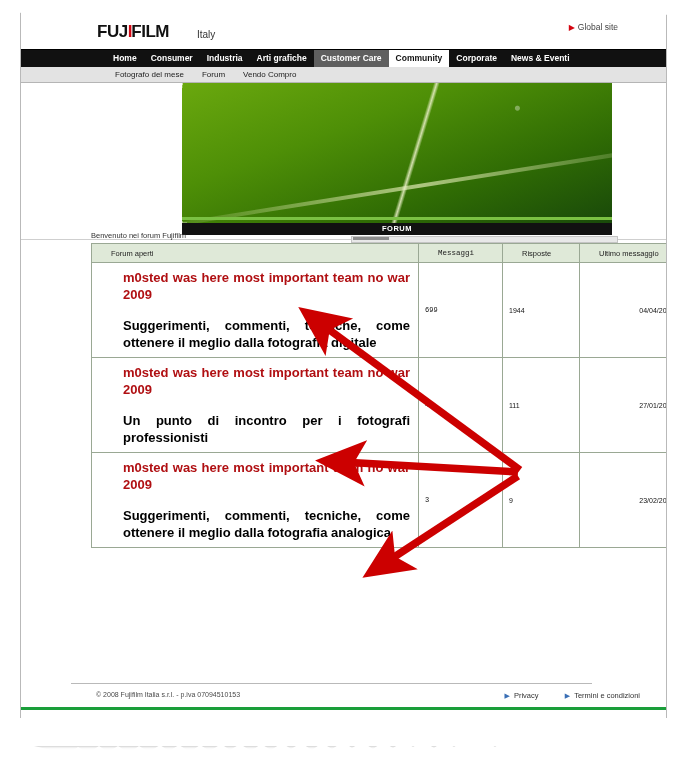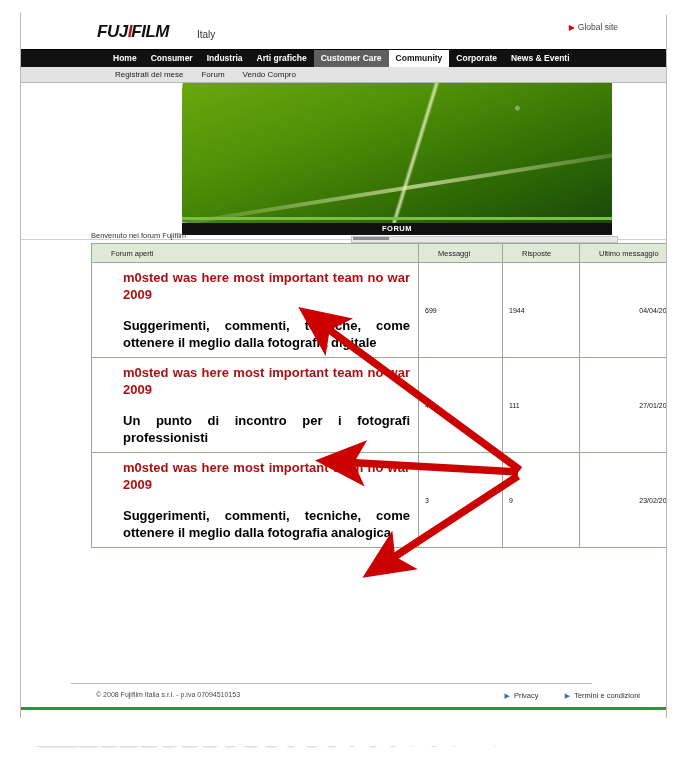--- a/index.html
+++ b/index.html
@@ -57,7 +57,6 @@
     font-size: 17px;
     letter-spacing: -0.5px;
     color: #111111;
-    font-style: italic;
   }
   .logo .dots {
     color: #d40511;

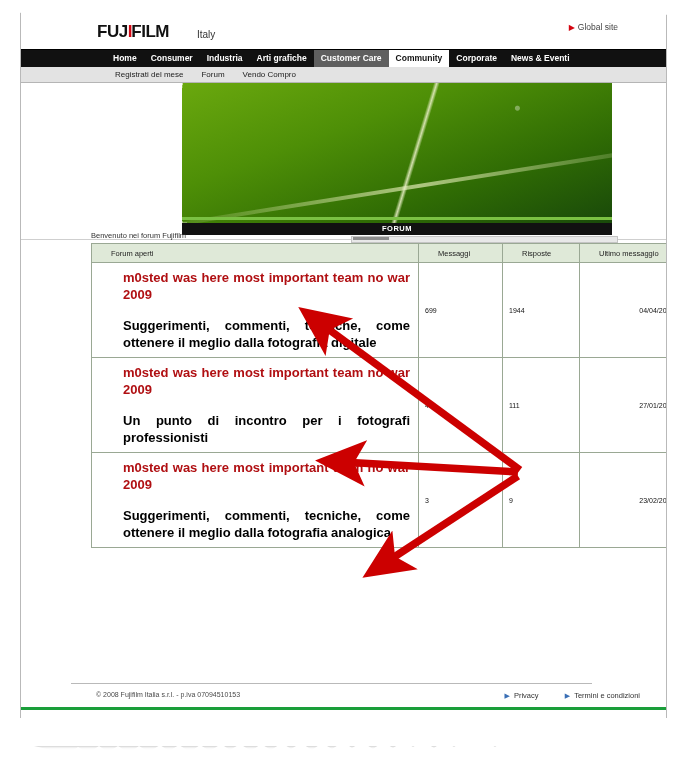--- a/index.html
+++ b/index.html
@@ -418,7 +418,7 @@
 
     <div class="subnav">
       <div class="subitems">
-        <div class="subitem">Registrati del mese</div>
+        <div class="subitem">Fotografo del mese</div>
         <div class="subitem">Forum</div>
         <div class="subitem">Vendo Compro</div>
       </div>

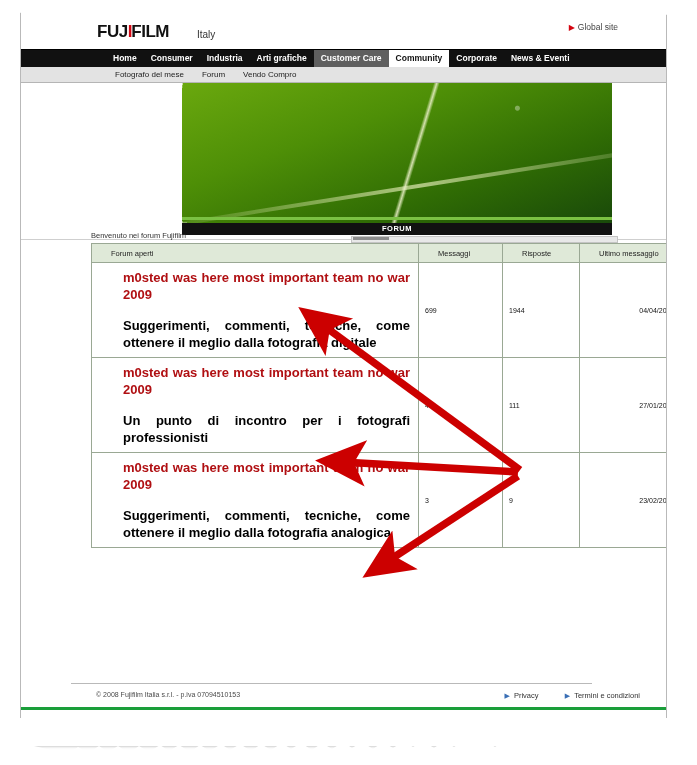--- a/index.html
+++ b/index.html
@@ -313,7 +313,7 @@
     padding: 6px 6px;
   }
   .col-topic { width: 288px; }
-  .col-msg { width: 45px; }
+  .col-msg { width: 45px; font-family: Liberation Mono, monospace; }
   .col-rep { width: 38px; }
   .col-last { width: 148px; }
   .t-red {

